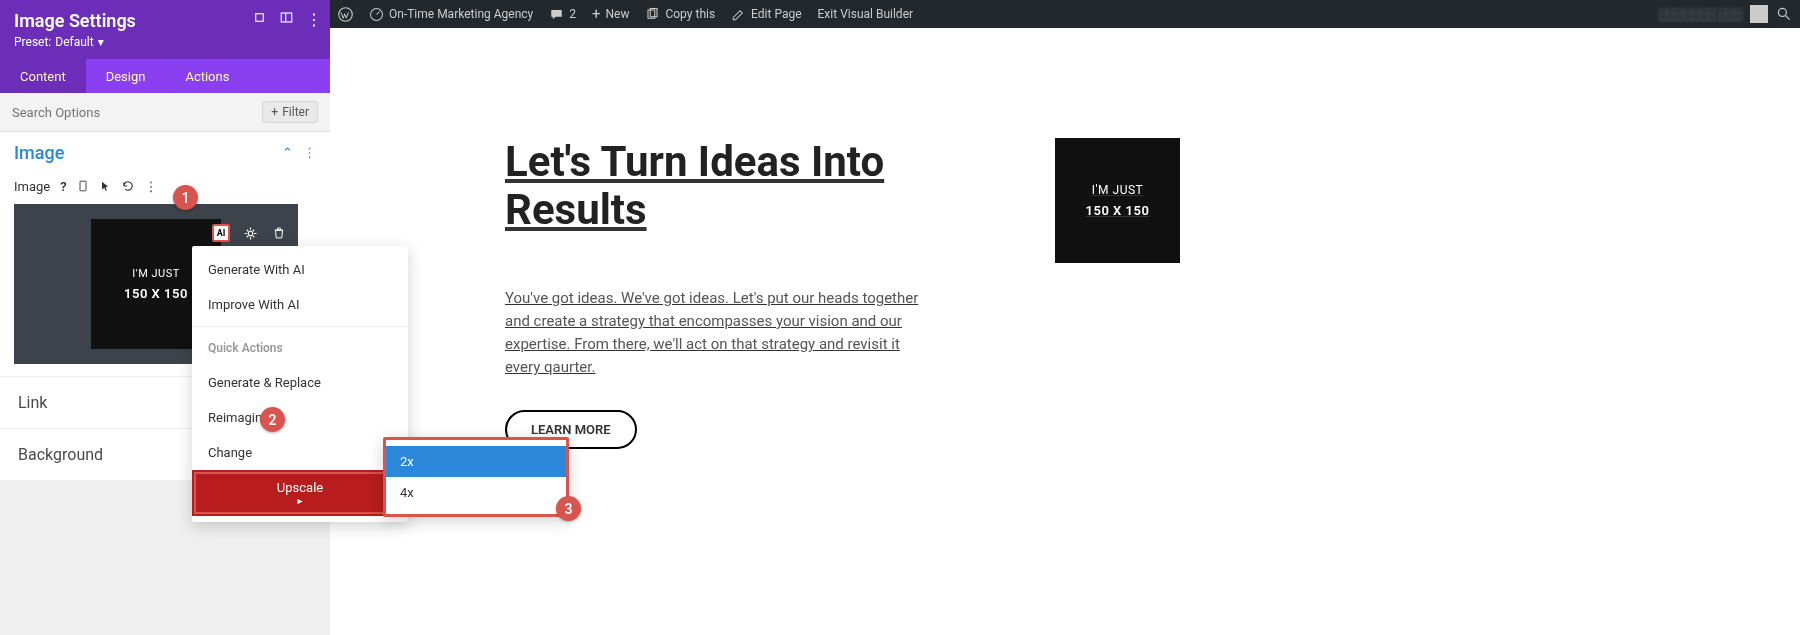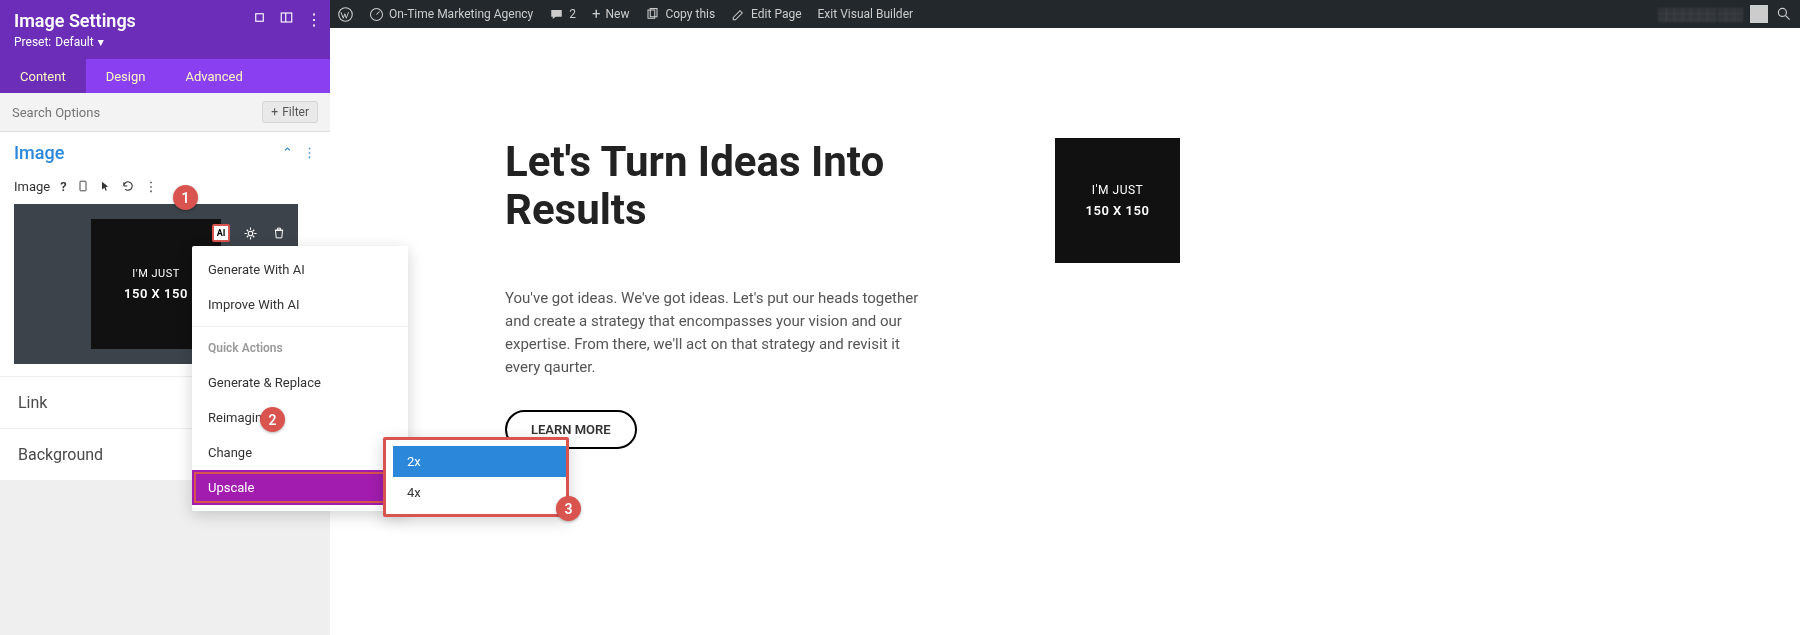--- a/index.html
+++ b/index.html
@@ -160,7 +160,7 @@
   <div class="sb-tabs">
     <div class="sb-tab active">Content</div>
     <div class="sb-tab">Design</div>
-    <div class="sb-tab">Advanced</div>
+    <div class="sb-tab">Actions</div>
   </div>
 
   <div class="sb-search-row">

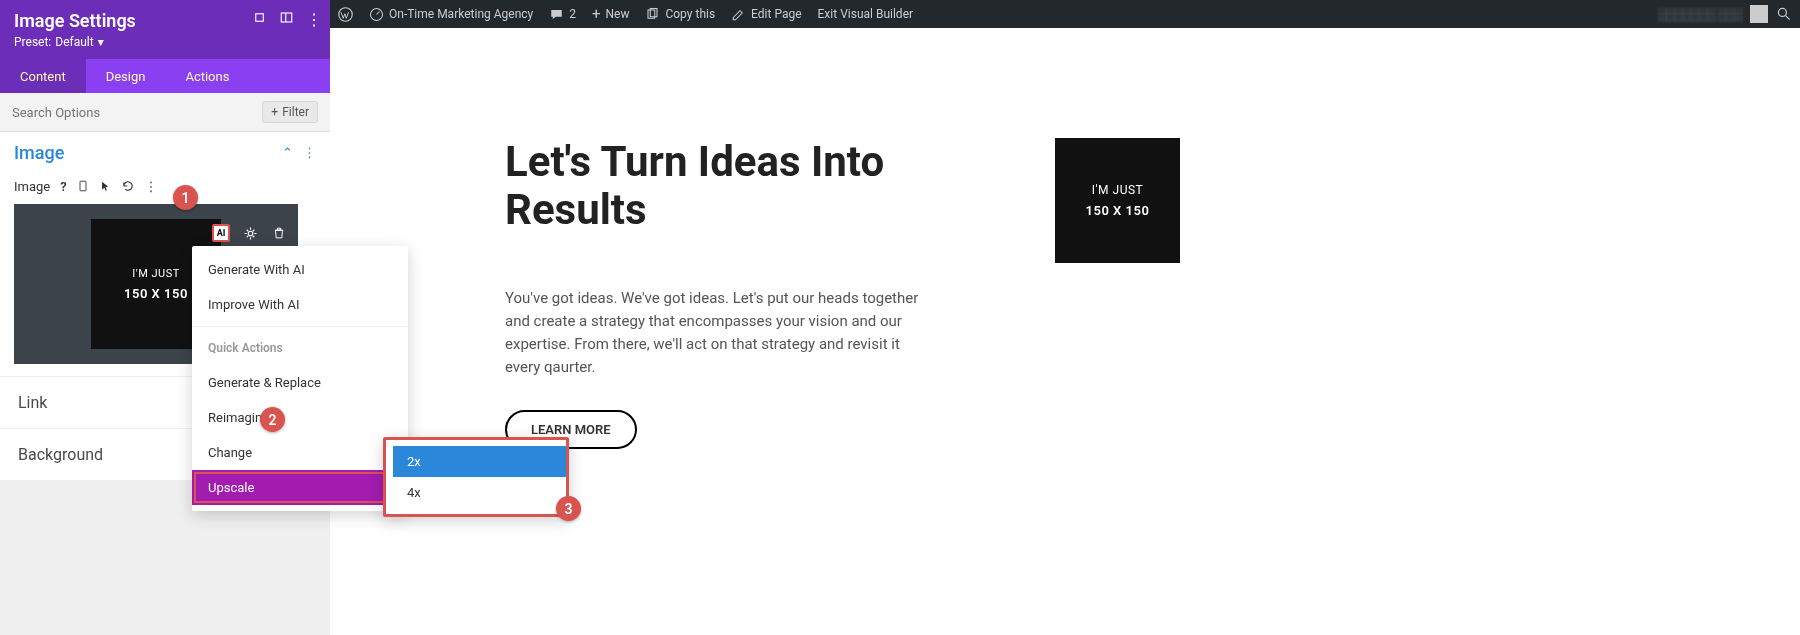--- a/index.html
+++ b/index.html
@@ -69,7 +69,7 @@
 .submenu .sitem.selected { background: #2b87da; color: #fff; }
 
 
-.page-stage { position: absolute; left: 330px; top: 28px; right: 0; bottom: 0; background: #fff; padding-top: 110px; }
+.page-stage { position: absolute; left: 330px; top: 28px; right: 0; bottom: 0; background: #fff; padding-top: 110px; text-decoration: underline; }
 .hero { display: flex; gap: 80px; align-items: flex-start; padding-left: 175px; }
 .hero h1 { font-size: 42px; font-weight: 700; line-height: 1.15; color: #222; max-width: 440px; }
 .hero-img-box { width: 125px; height: 125px; background: #111; color: #fff; display: flex; flex-direction: column; align-items: center; justify-content: center; font-size: 12px; letter-spacing: 0.5px; margin-left: 30px; }

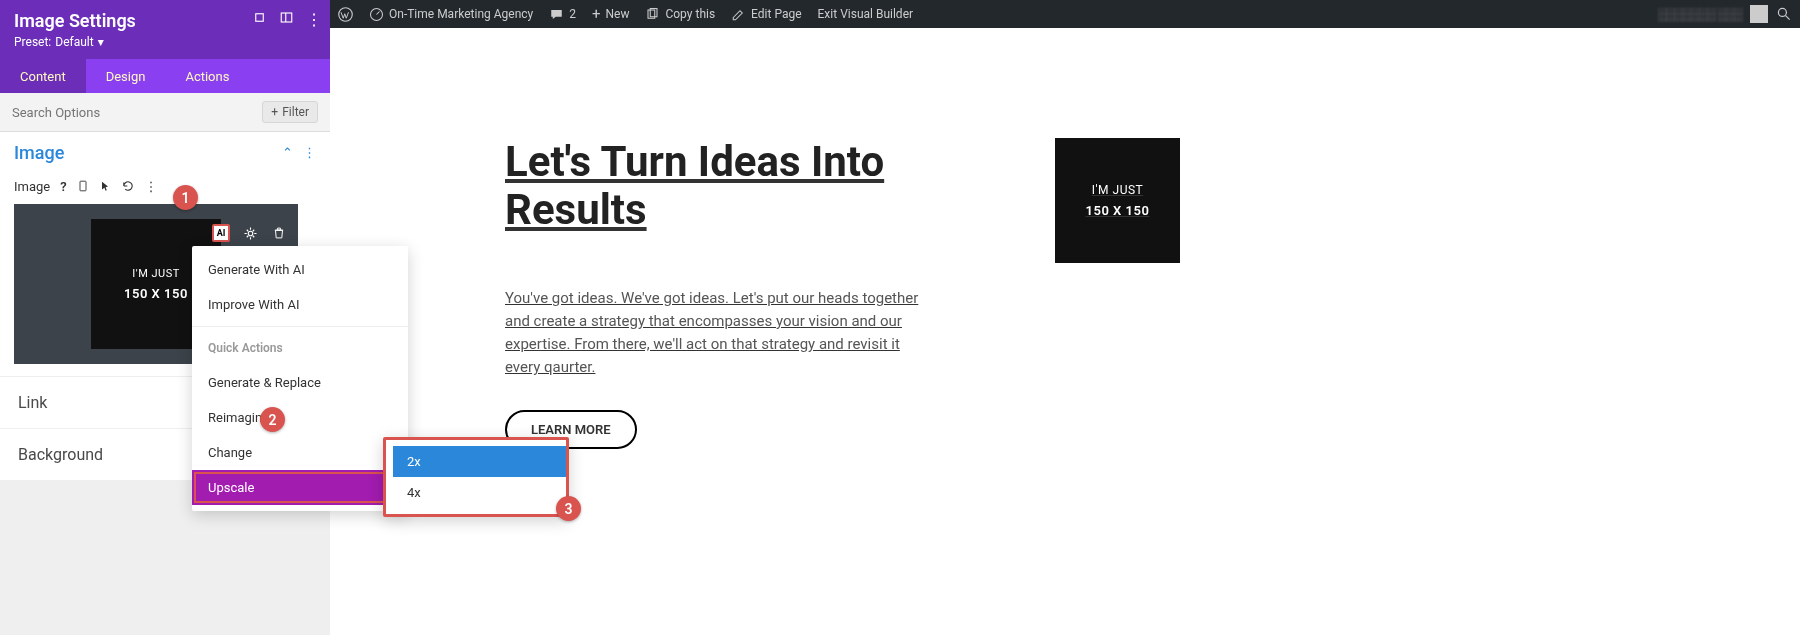--- a/index.html
+++ b/index.html
@@ -65,7 +65,7 @@
 .menu .mitem.selected .arrow { color: #fff; }
 
 .submenu { position: absolute; left: 383px; top: 437px; width: 186px; background: #fff; box-shadow: 0 4px 16px rgba(0,0,0,0.18); padding: 6px 0; border-radius: 2px; border: 3px solid #d9534f; z-index: 150; }
-.submenu .sitem { padding: 8px 14px; font-size: 13px; color: #333; cursor: pointer; margin-left: 7px; }
+.submenu .sitem { padding: 8px 14px; font-size: 13px; color: #333; cursor: pointer; }
 .submenu .sitem.selected { background: #2b87da; color: #fff; }
 
 

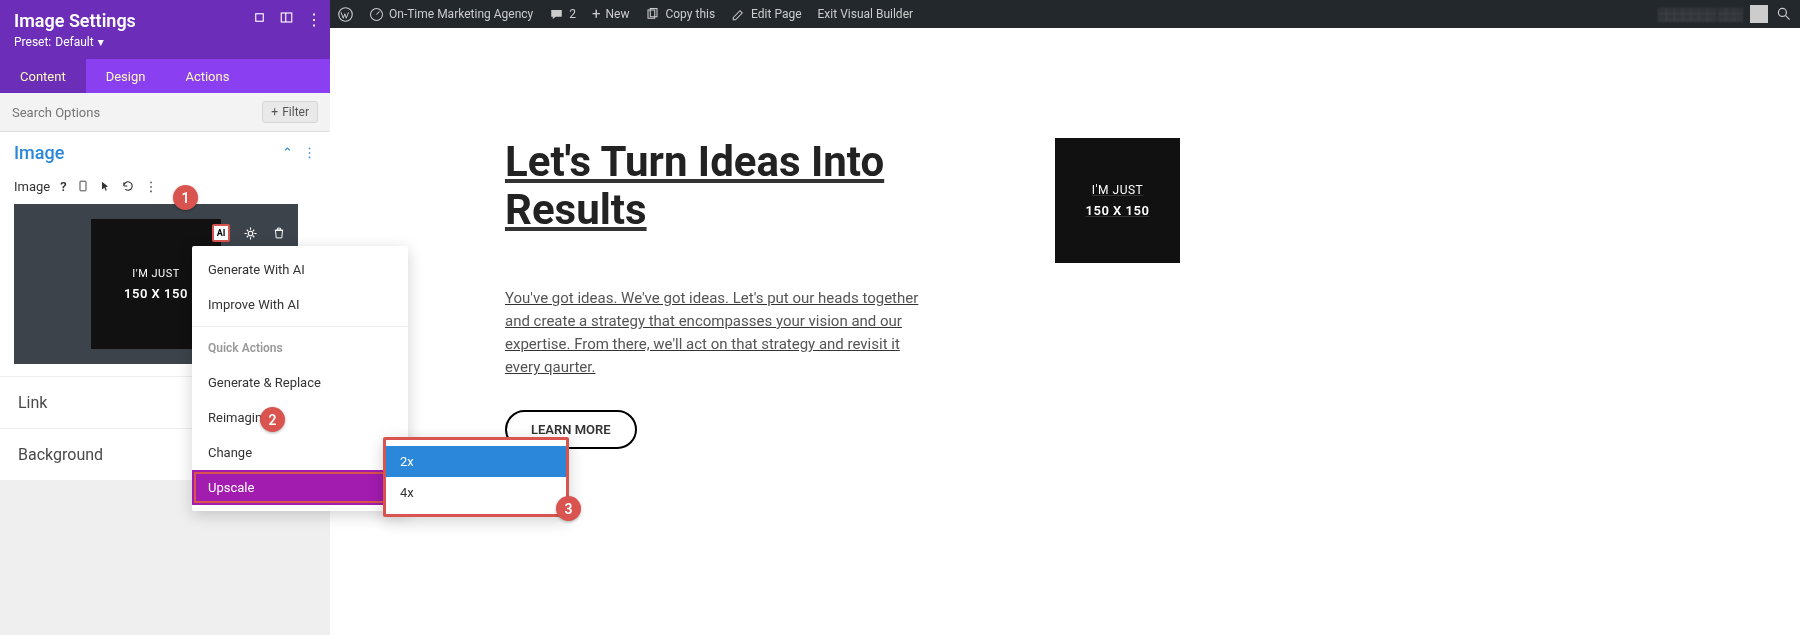--- a/index.html
+++ b/index.html
@@ -59,7 +59,7 @@
 .menu .mitem { padding: 10px 16px; font-size: 13px; color: #333; cursor: pointer; display: flex; justify-content: space-between; align-items: center; }
 .menu .mhead { color: #999; font-size: 12px; font-weight: 600; }
 .menu hr { border: none; border-top: 1px solid #eee; margin: 4px 0; }
-.menu .mitem.selected { background: #a21caf; color: #fff; }
+.menu .mitem.selected { background: #b91c1c; color: #fff; flex-direction: column; }
 .menu .mitem.boxed { outline: 2px solid #d9534f; outline-offset: -4px; }
 .menu .mitem .arrow { color: #aaa; font-size: 10px; }
 .menu .mitem.selected .arrow { color: #fff; }

